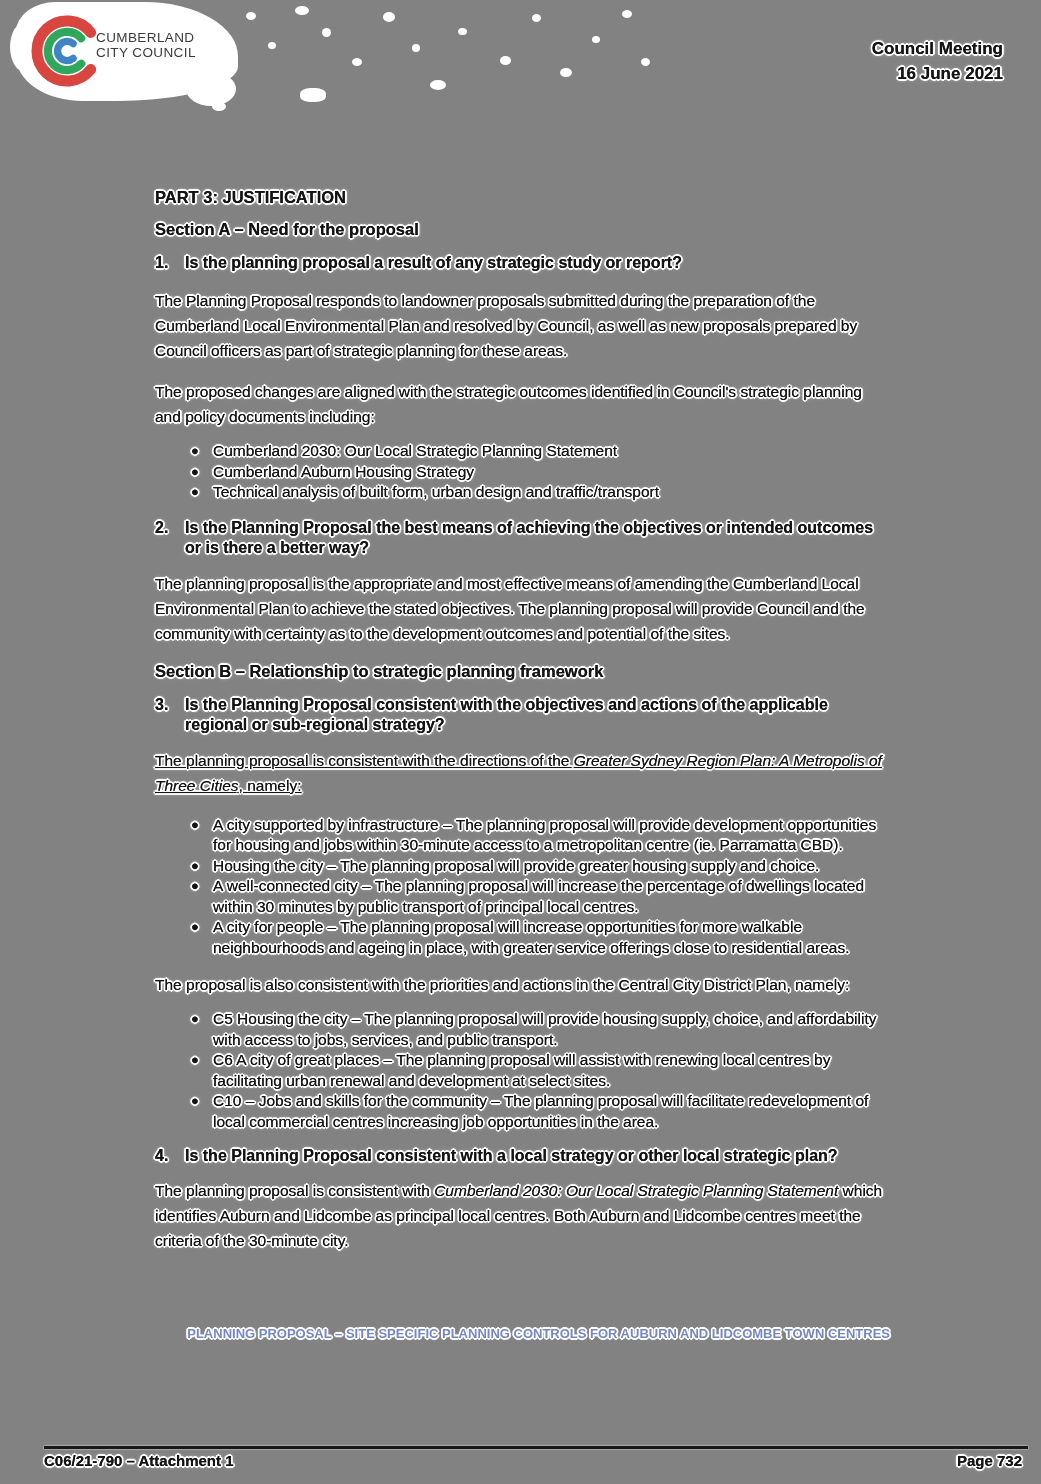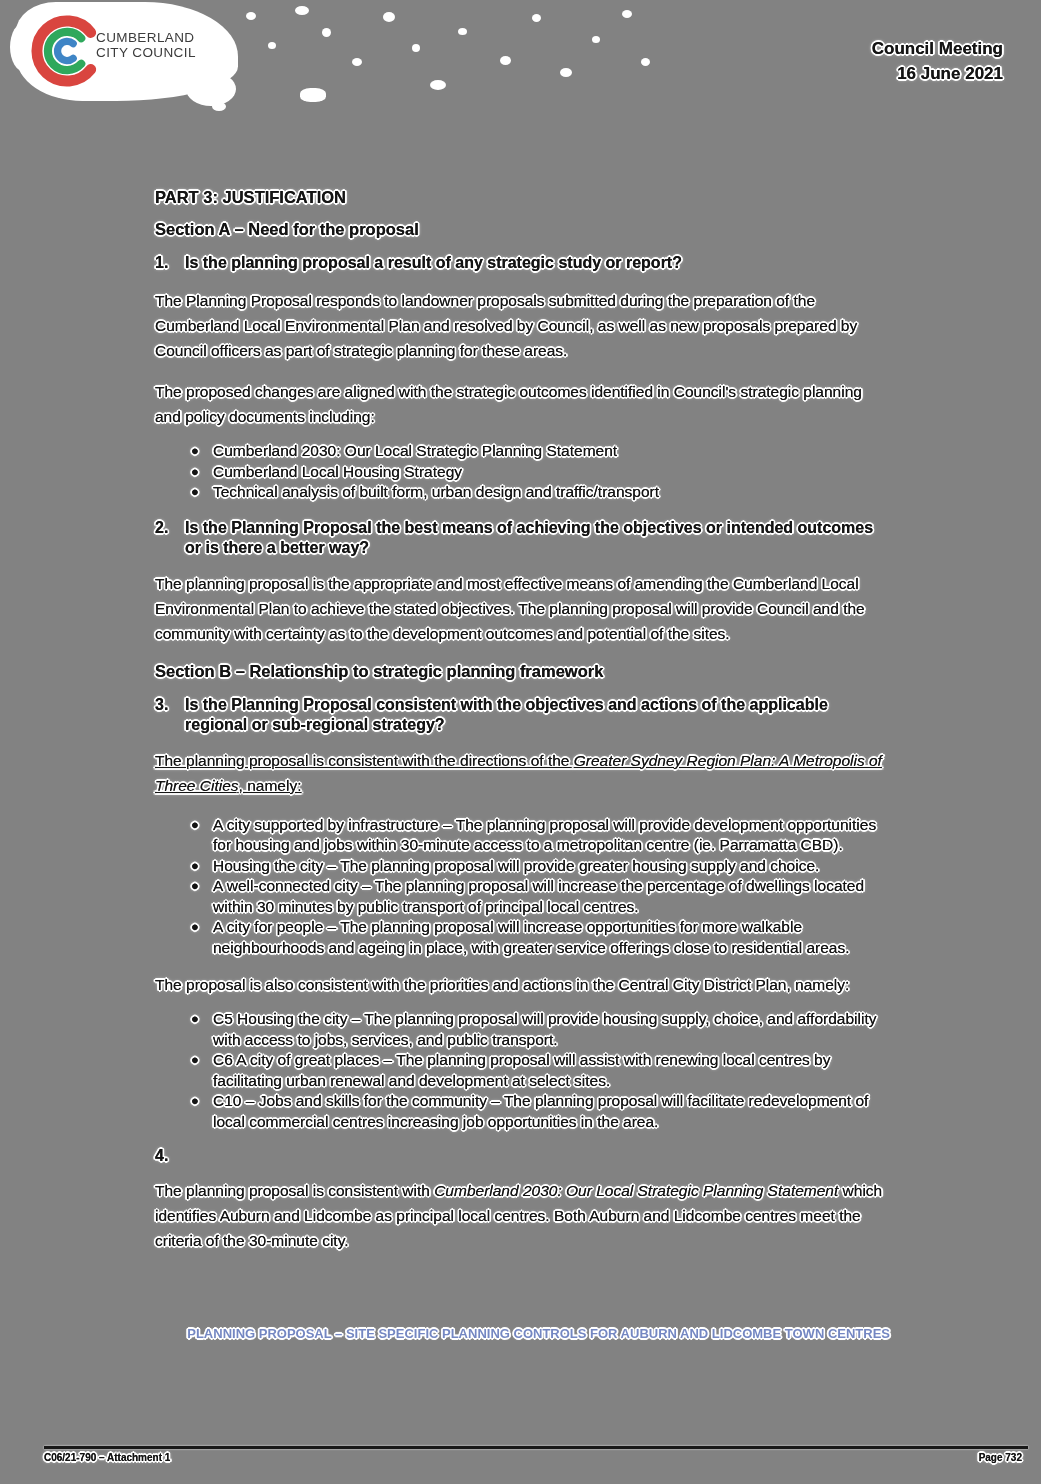--- a/index.html
+++ b/index.html
@@ -151,7 +151,7 @@
         </li>
       <li>
           <span class="bdot t">●</span>
-          <span class="t">Cumberland Local Housing Strategy</span>
+          <span class="t">Cumberland Auburn Housing Strategy</span>
         </li>
       <li>
           <span class="bdot t">●</span>

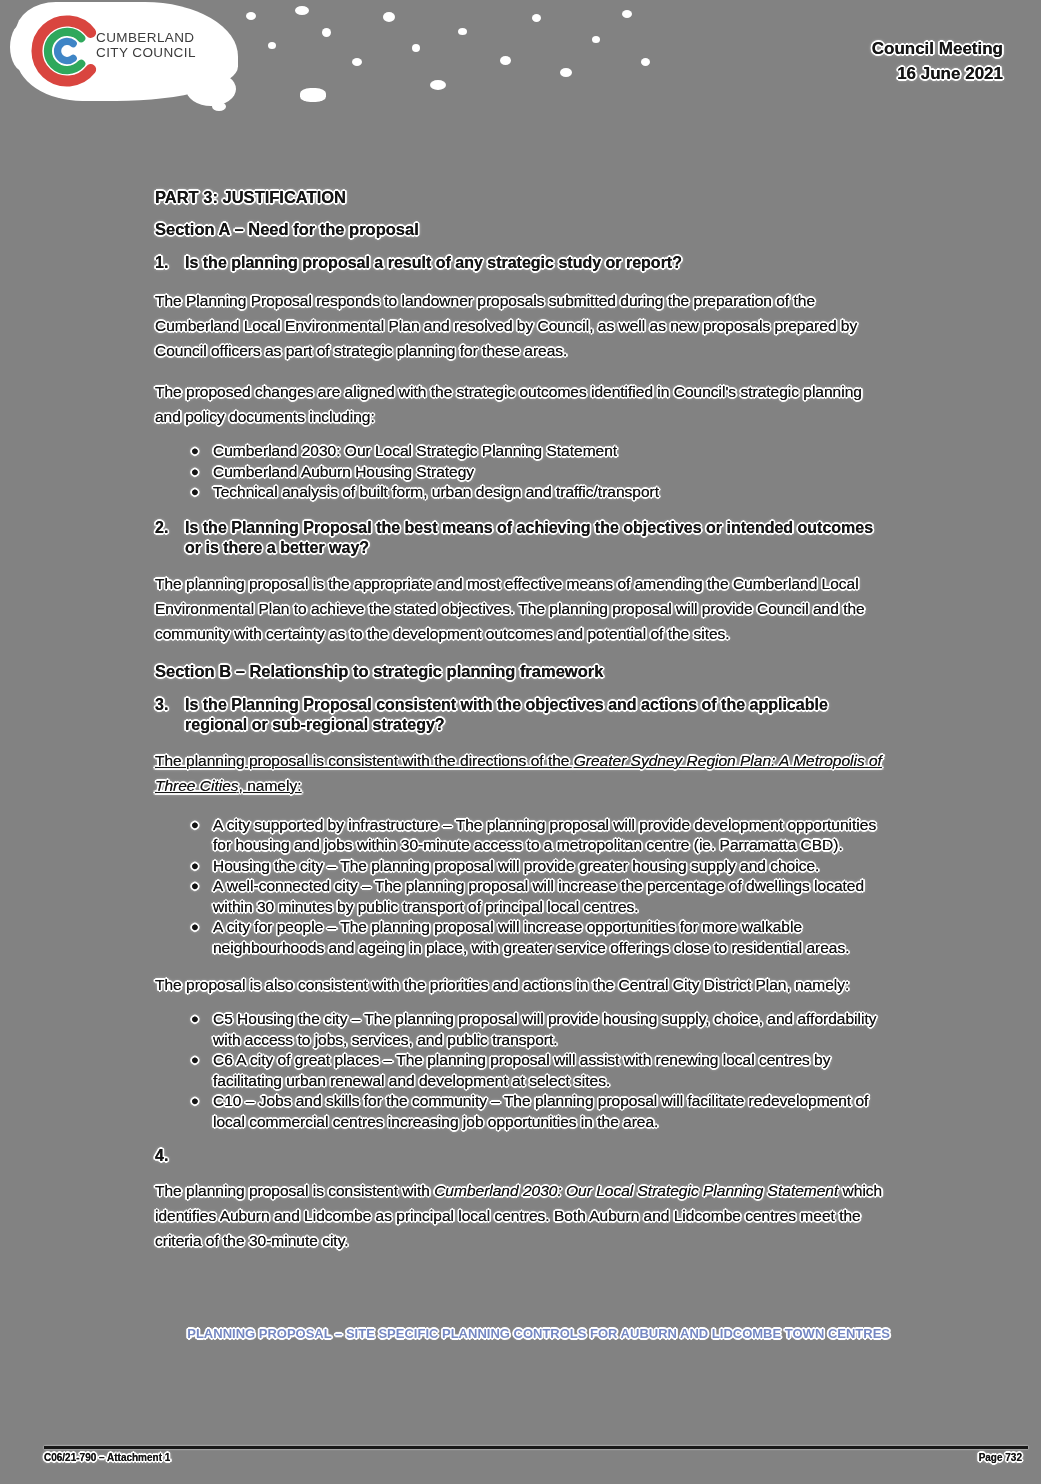--- a/index.html
+++ b/index.html
@@ -213,6 +213,7 @@
 
     <div class="q mb12 t">
       <span class="qnum">4.</span>
+      <span>Is the Planning Proposal consistent with a local strategy or other local strategic plan?</span>
     </div>
 
     <p class="t"><span>The planning proposal is consistent with </span><i>Cumberland 2030: Our Local Strategic Planning Statement</i><span> which identifies Auburn and Lidcombe as principal local centres. Both Auburn and Lidcombe centres meet the criteria of the 30-minute city.</span></p>

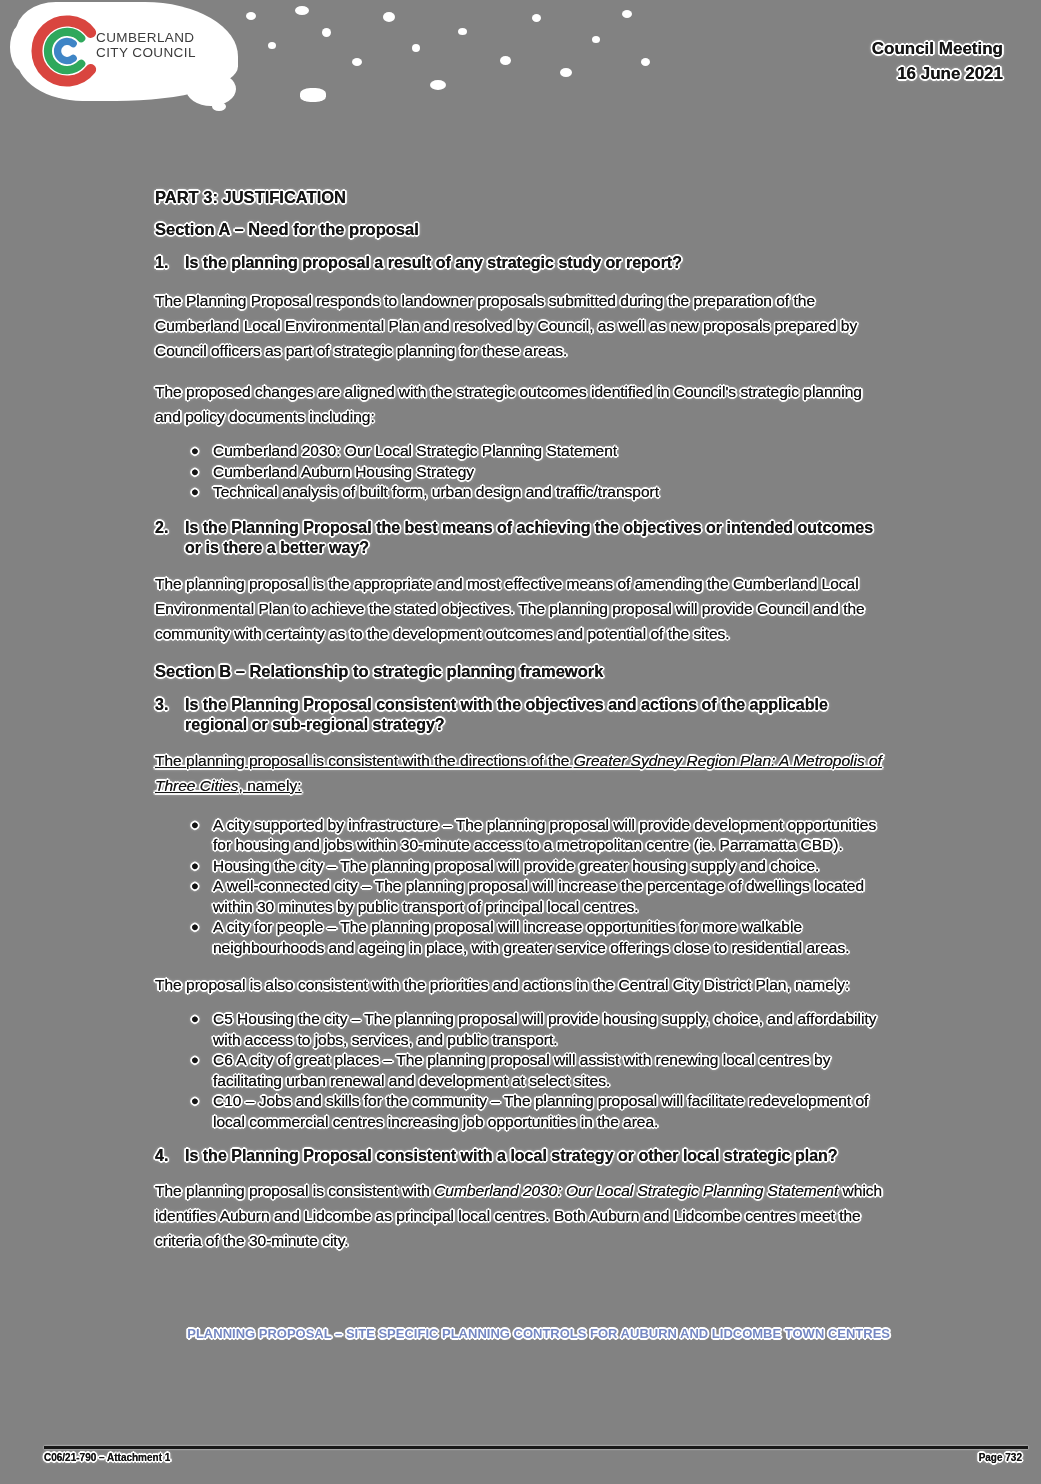--- a/index.html
+++ b/index.html
@@ -86,7 +86,7 @@
   .bottom-bar{
     position:absolute;left:44px;right:19px;top:1452px;
     display:flex;justify-content:space-between;
-    font-size:10px;font-weight:bold;
+    font-size:15px;font-weight:bold;
   }
 </style>
 </head>

